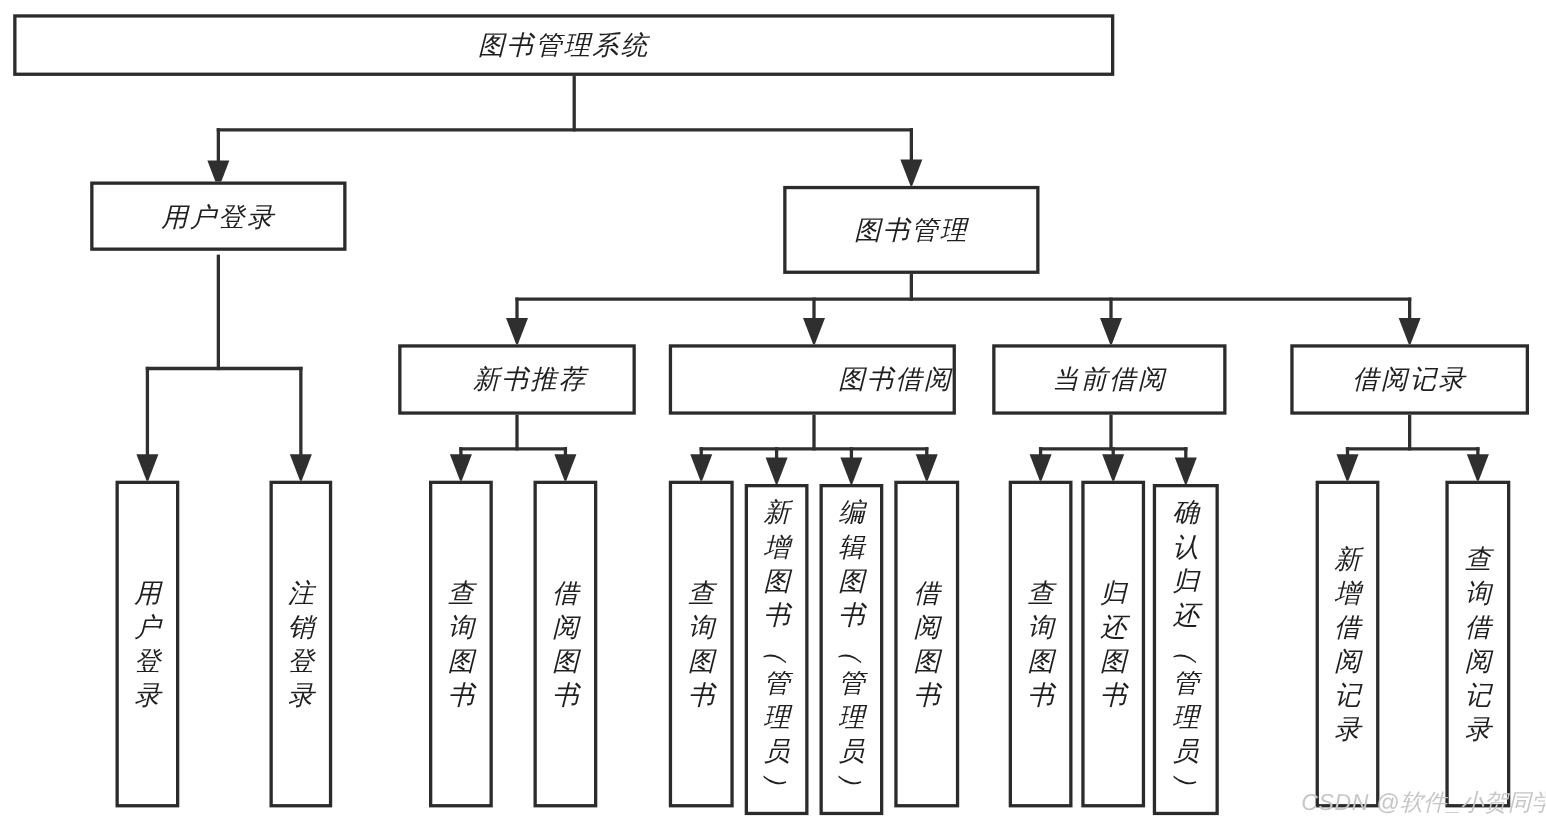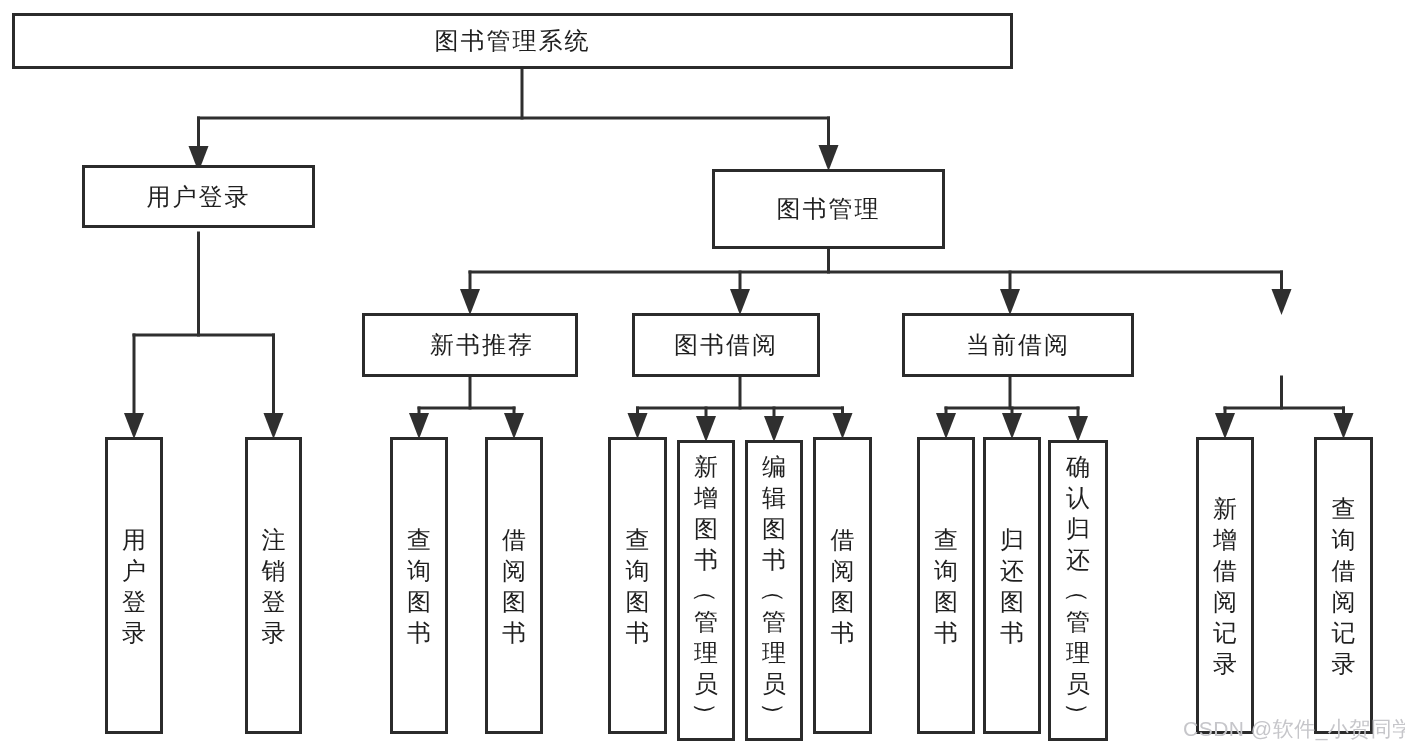--- a/index.html
+++ b/index.html
@@ -14,6 +14,7 @@
     height: 747px;
     background: #ffffff;
     overflow: hidden;
+    font-style: italic;
   }
   #connectors {
     position: absolute;

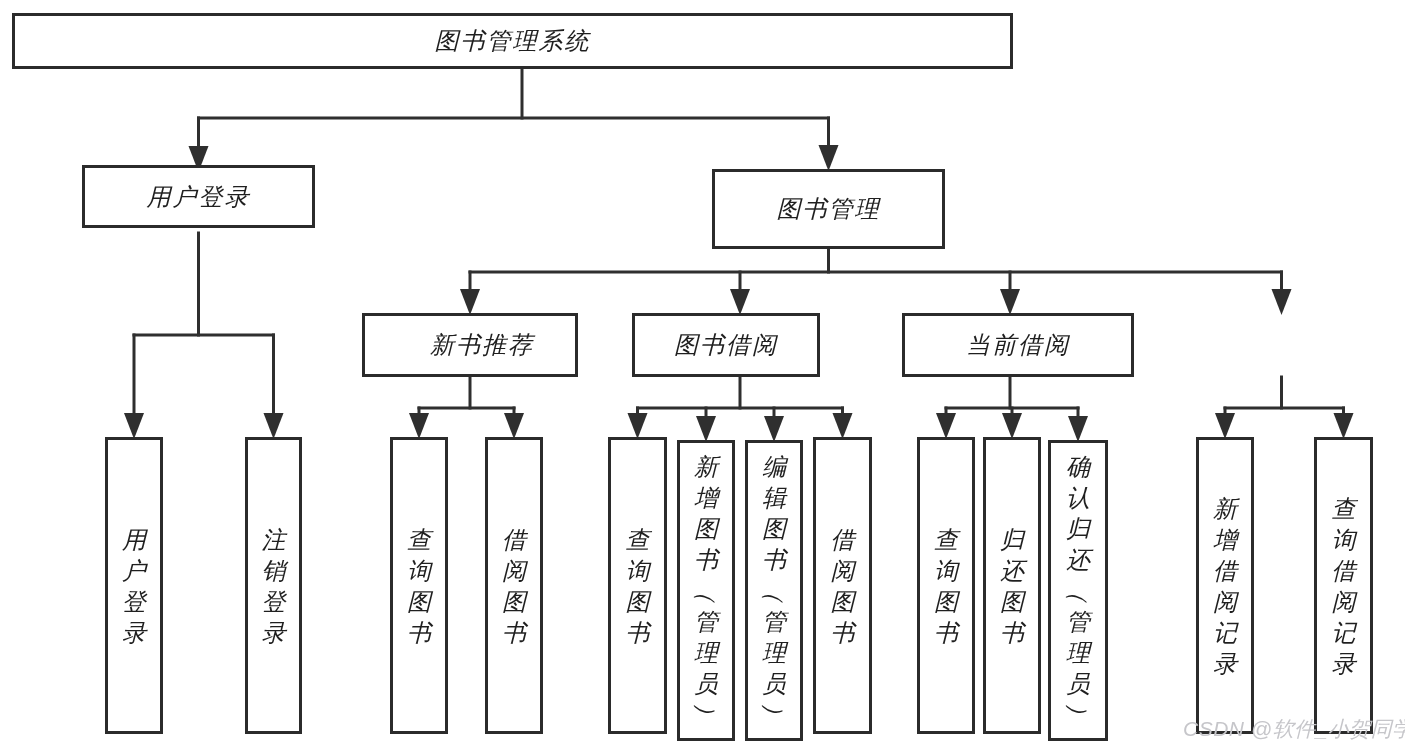--- a/index.html
+++ b/index.html
@@ -137,7 +137,7 @@
       <div class="box hbox" style="left: 362px; top: 313px; width: 216px; height: 64px; padding-left: 24px;">
         <div class="label">新书推荐</div>
       </div>
-      <div class="box hbox" style="left: 632px; top: 313px; width: 188px; height: 64px;">
+      <div class="box hbox" style="left: 608px; top: 313px; width: 261px; height: 64px; justify-content: flex-end;">
         <div class="label">图书借阅</div>
       </div>
       <div class="box hbox" style="left: 902px; top: 313px; width: 232px; height: 64px;">

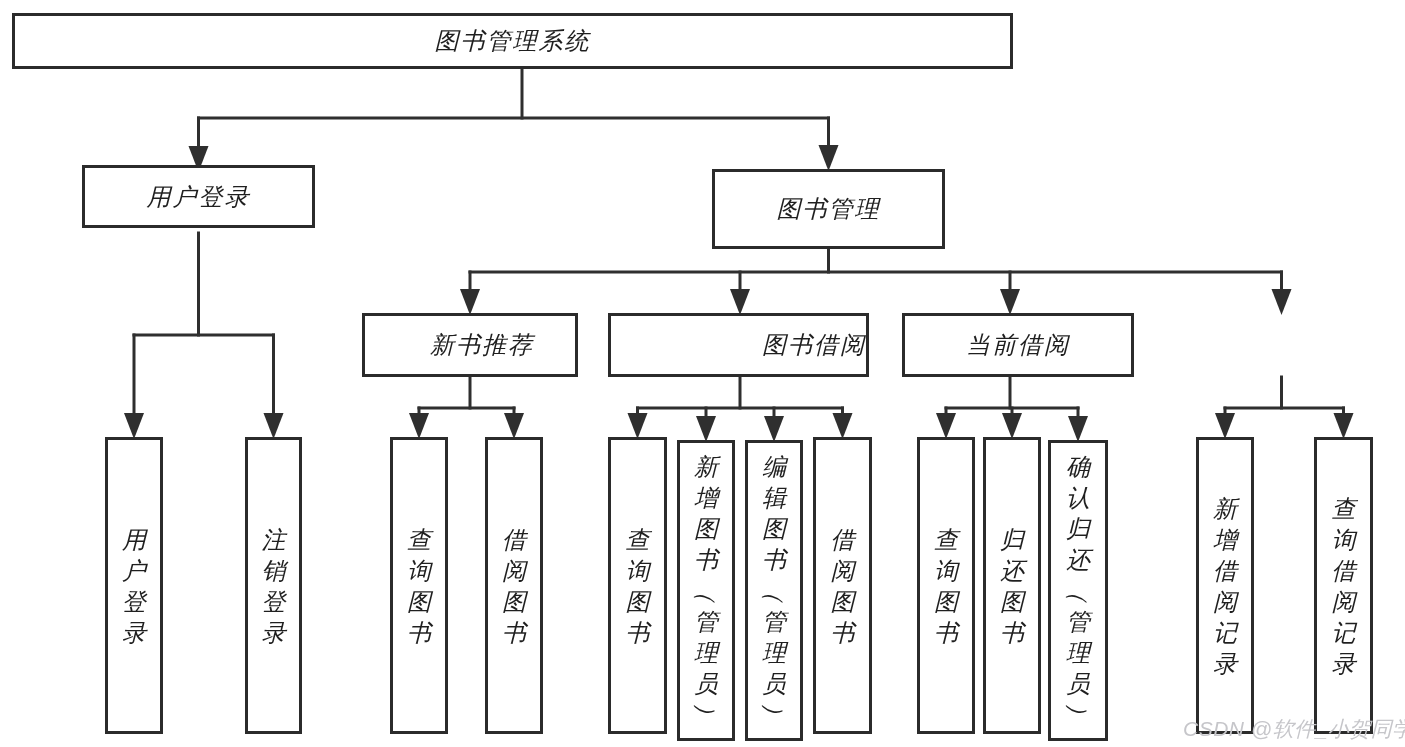--- a/index.html
+++ b/index.html
@@ -140,7 +140,7 @@
       <div class="box hbox" style="left: 608px; top: 313px; width: 261px; height: 64px; justify-content: flex-end;">
         <div class="label">图书借阅</div>
       </div>
-      <div class="box hbox" style="left: 902px; top: 313px; width: 232px; height: 64px;">
+      <div class="box hbox" style="left: 902px; top: 313px; width: 213px; height: 64px;">
         <div class="label">当前借阅</div>
       </div>
       <div class="box vbox" style="left: 105px; top: 437px; width: 58px; height: 297px;">

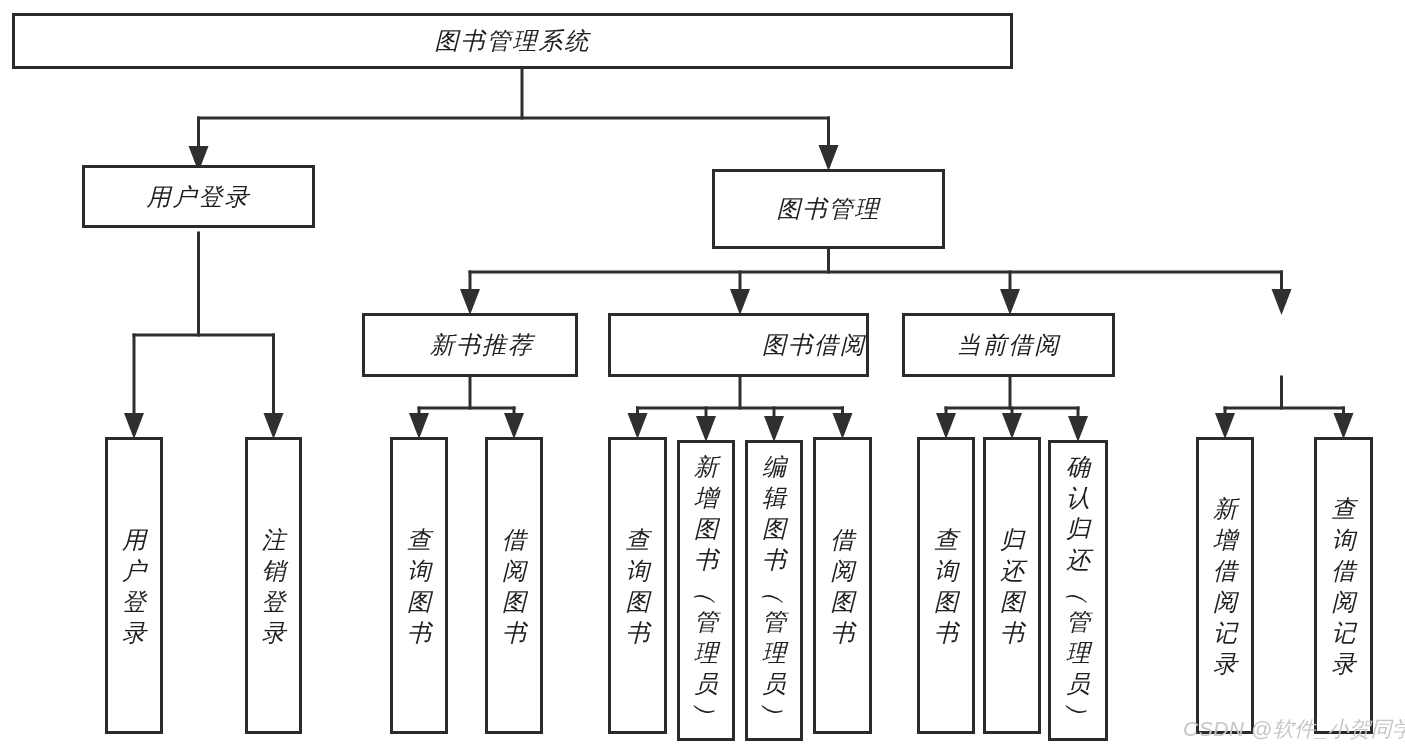--- a/index.html
+++ b/index.html
@@ -143,6 +143,9 @@
       <div class="box hbox" style="left: 902px; top: 313px; width: 213px; height: 64px;">
         <div class="label">当前借阅</div>
       </div>
+      <div class="box hbox" style="left: 1173px; top: 313px; width: 217px; height: 64px;">
+        <div class="label">借阅记录</div>
+      </div>
       <div class="box vbox" style="left: 105px; top: 437px; width: 58px; height: 297px;">
         <div class="label">
           <span class="ch">用</span>

